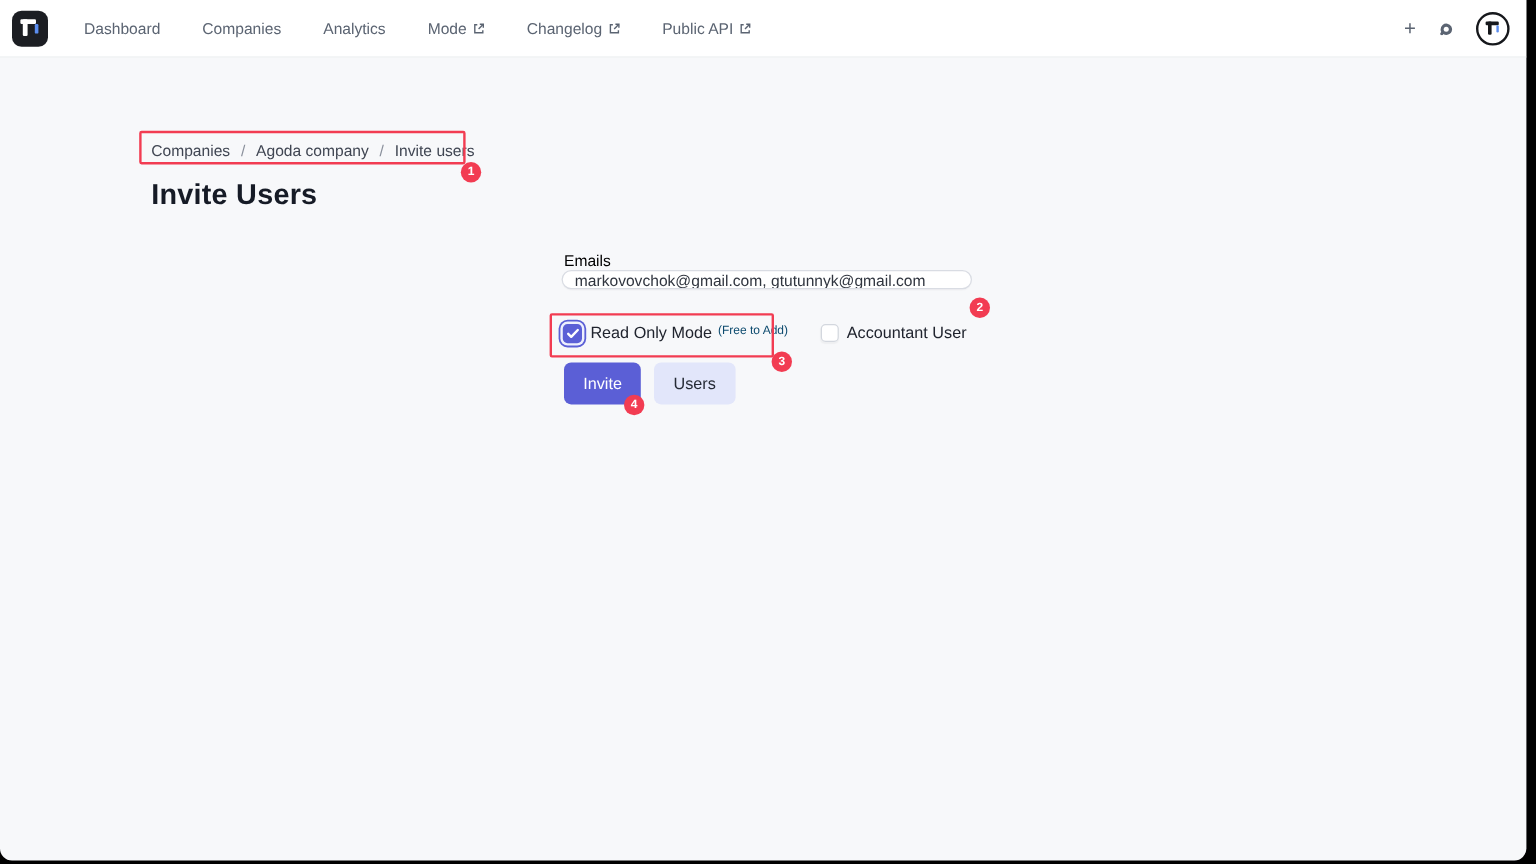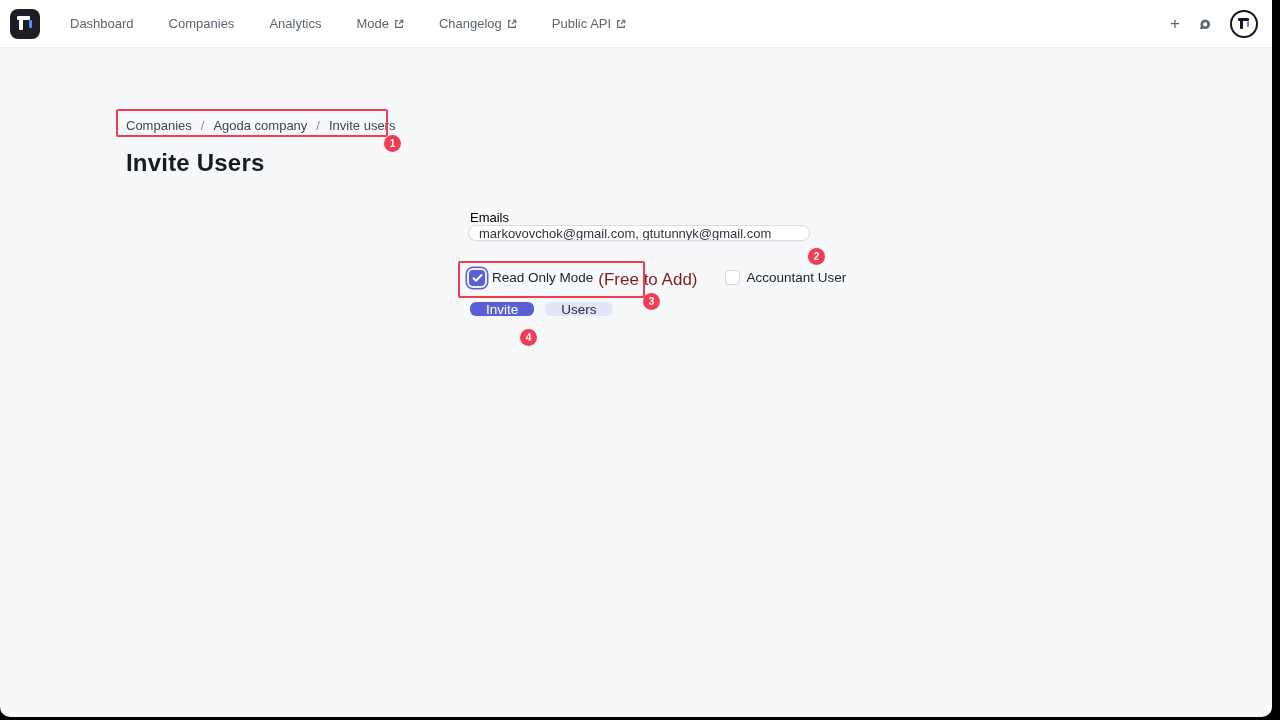--- a/index.html
+++ b/index.html
@@ -83,7 +83,7 @@
     box-shadow:0 1px 1px rgba(20,24,34,.04);
   }
   .cb-label { font-size:13.5px; font-weight:500; color:#20242e; margin-left:7px; cursor:pointer; white-space:nowrap; }
-  .cb-hint  { font-size:17px; color:#7f1d1d; margin-left:5px; white-space:nowrap; }
+  .cb-hint  { font-size:10px; color:#0c4a6e; margin-left:5px; white-space:nowrap; }
   .cb-gap   { width:27px; flex:0 0 auto; }
 
   

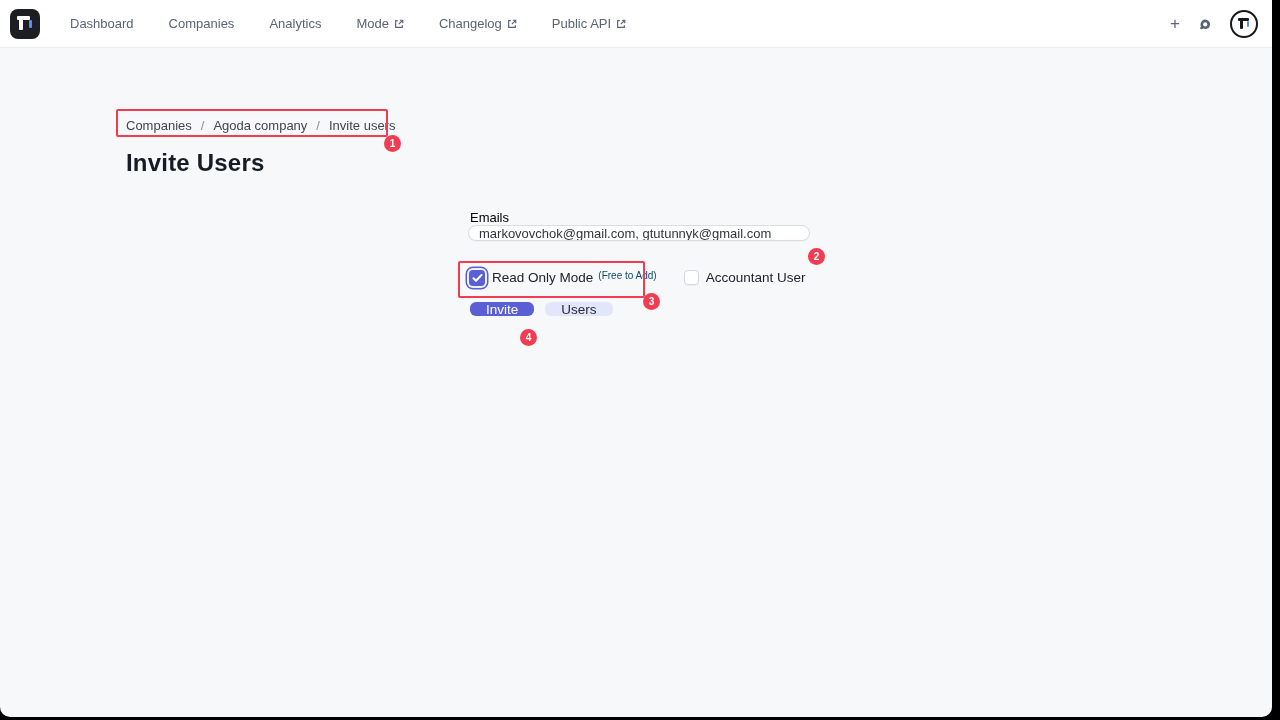--- a/index.html
+++ b/index.html
@@ -89,7 +89,7 @@
   
   .btn-row { position:absolute; left:470px; top:254px; display:flex; gap:11px; }
   .btn {
-    height:14px; border:none; border-radius:6px; font-size:13.5px; font-weight:500;
+    height:35px; border:none; border-radius:6px; font-size:13.5px; font-weight:500;
     font-family:"Liberation Sans","DejaVu Sans",sans-serif; cursor:pointer;
     display:flex; align-items:center; justify-content:center; padding:0 16px;
   }

